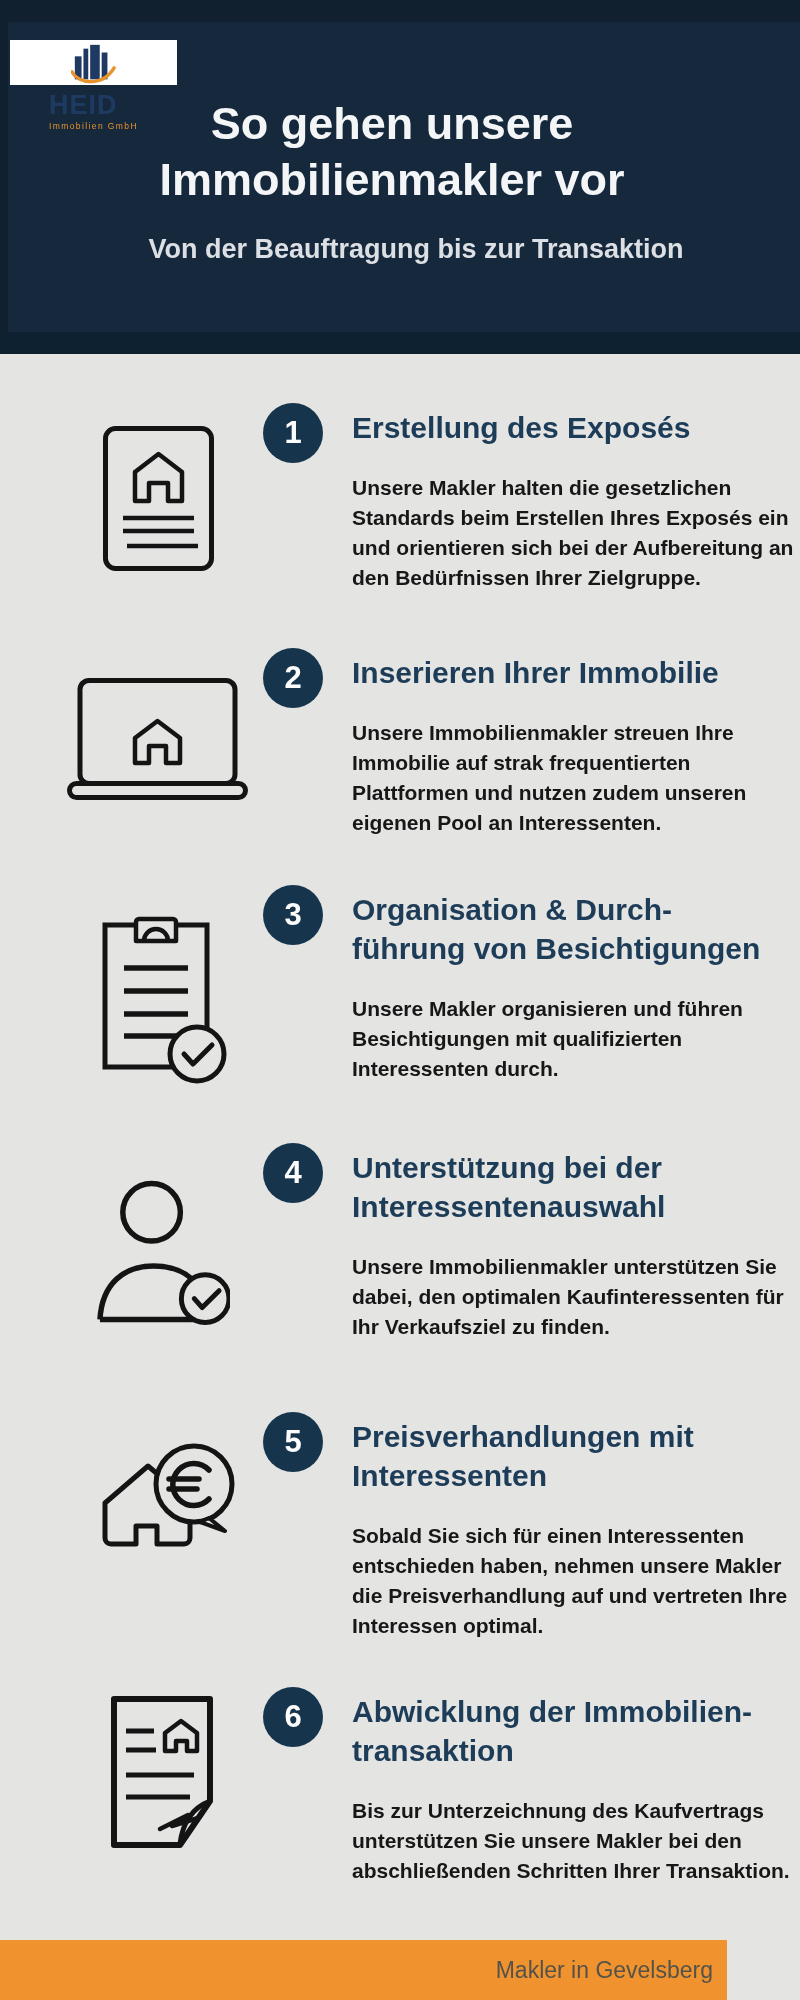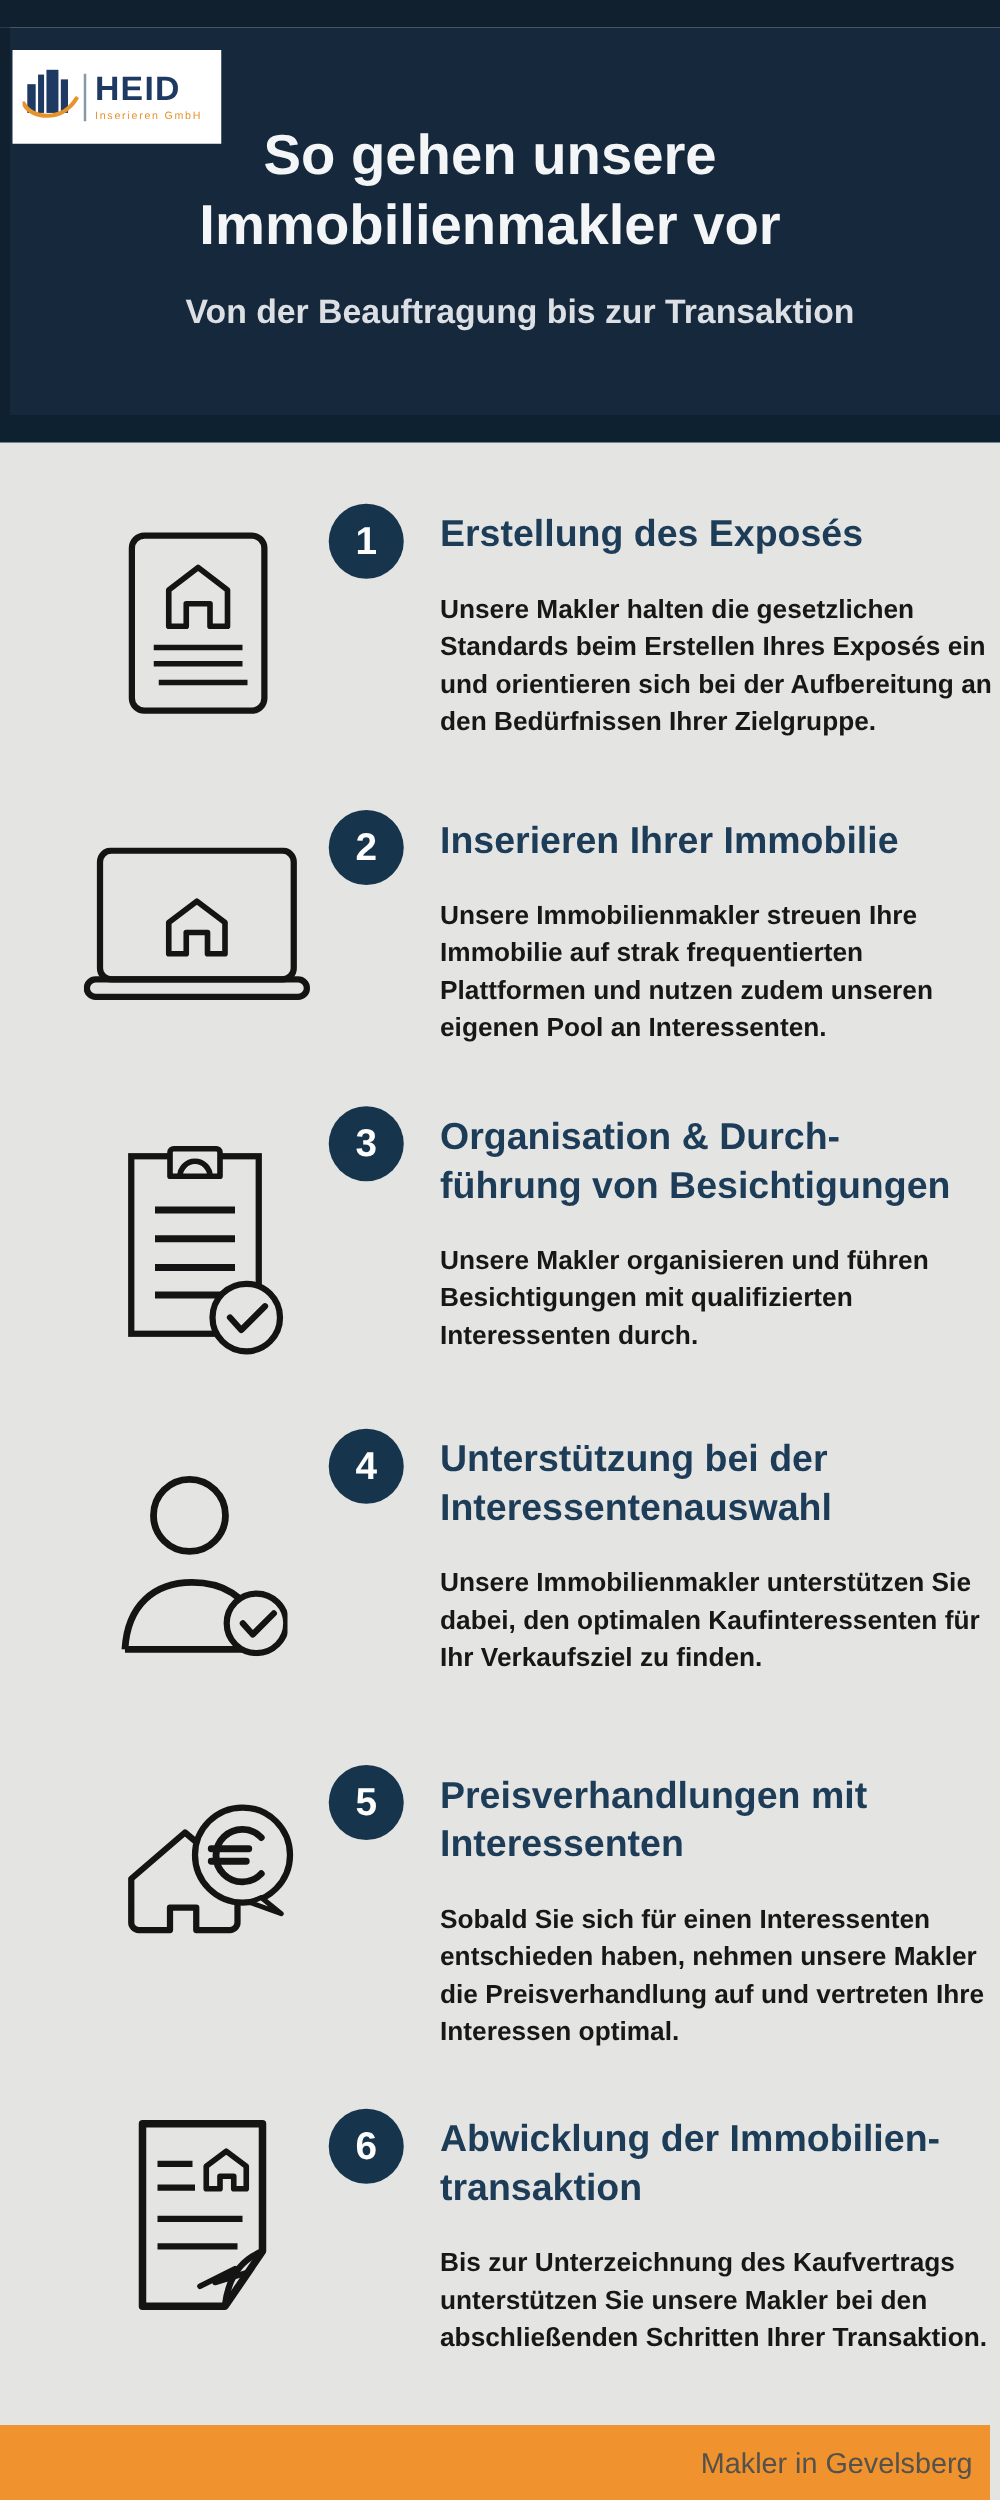--- a/index.html
+++ b/index.html
@@ -12,8 +12,8 @@
   .header-left-edge{position:absolute;left:0;top:22px;width:8px;height:310px;background:#11202e;}
   .header-band{position:absolute;left:0;top:332px;width:800px;height:22px;background:#0e2130;}
 
-  .logo-box{position:absolute;left:10px;top:40px;width:167px;height:75px;background:#ffffff;
-    display:flex;align-items:center;padding:0 8px;box-sizing:border-box;}
+  .logo-box{position:absolute;left:10px;top:40px;width:167px;height:45px;background:#ffffff;
+    display:flex;align-items:center;padding:0 8px;box-sizing:border-box;flex-direction:column;}
   .logo-art{flex:0 0 auto;}
   .logo-divider{width:2px;height:38px;background:#8a97a5;margin:0 7px 0 3px;}
   .logo-text{display:flex;flex-direction:column;line-height:1;}

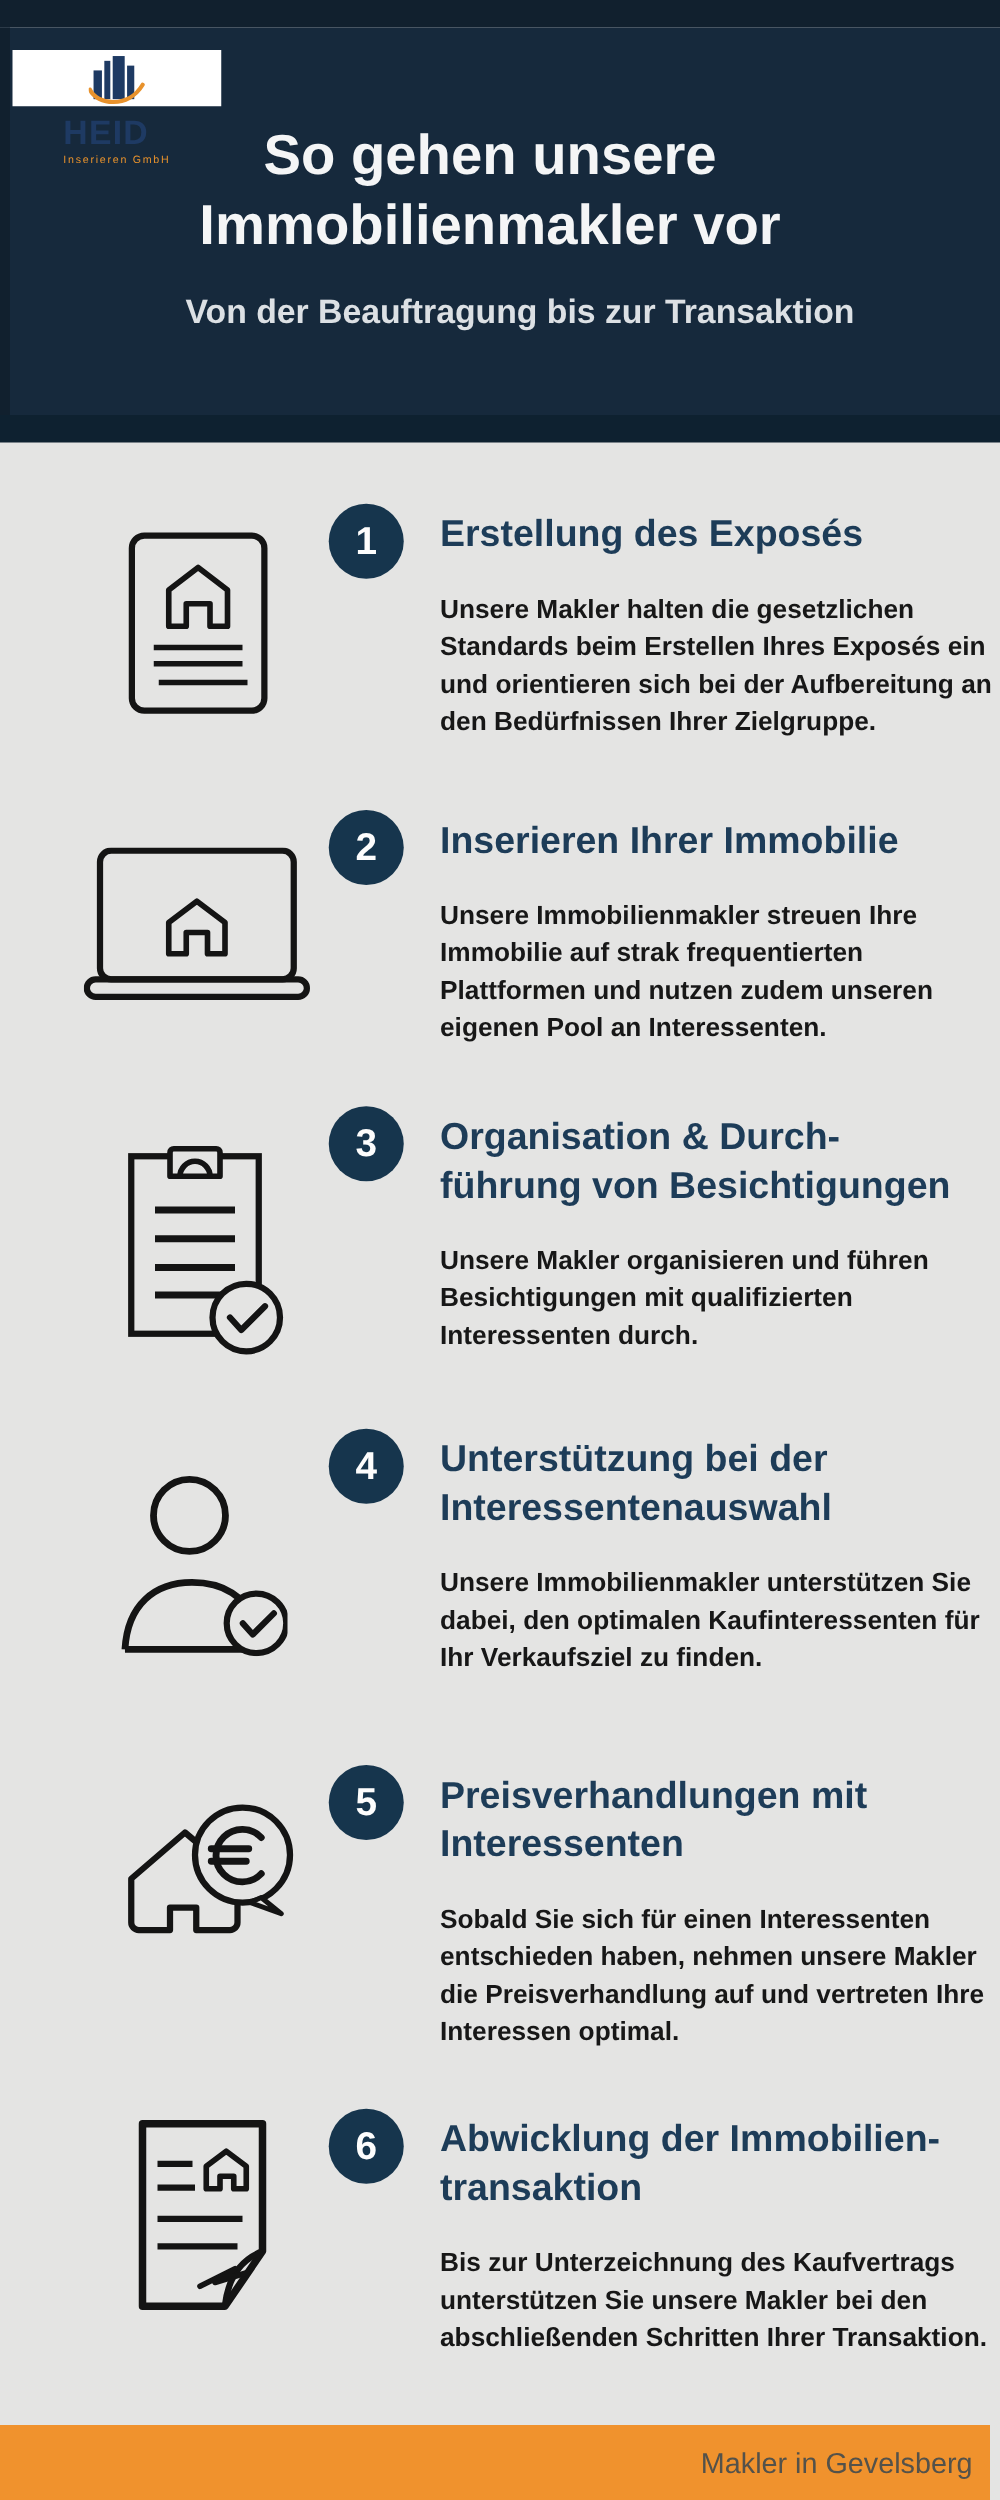--- a/index.html
+++ b/index.html
@@ -71,7 +71,7 @@
     <span class="logo-divider"></span>
     <span class="logo-text">
       <span class="logo-name">HEID</span>
-      <span class="logo-sub">Inserieren GmbH</span>
+      <span class="logo-sub">Immobilien GmbH</span>
     </span>
   </div>
 

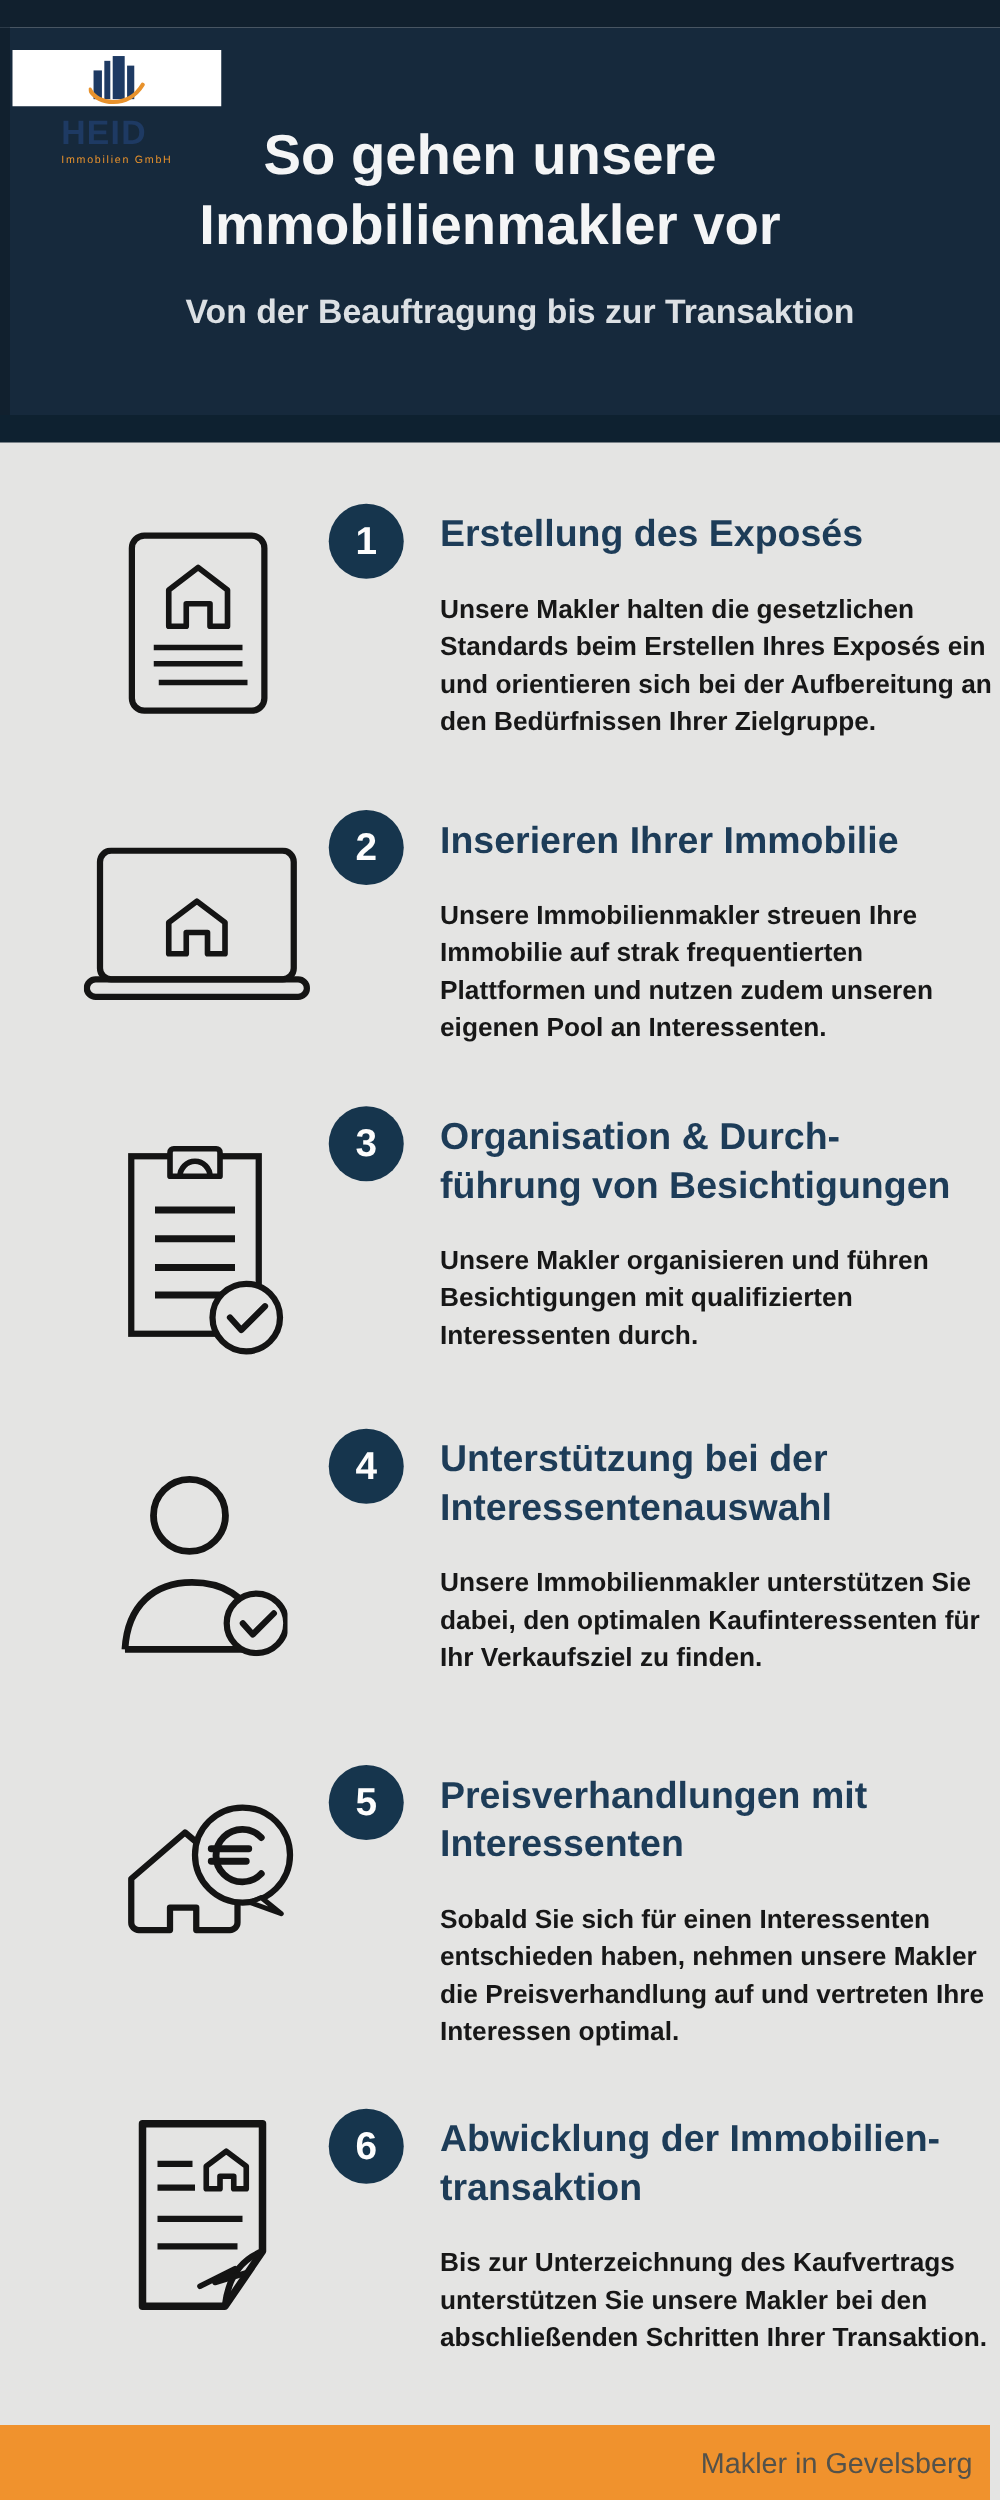--- a/index.html
+++ b/index.html
@@ -44,7 +44,7 @@
   .step-6{top:1687px;}.step-6 .icon{left:110px;top:8px; width:115px;height:155px;}
 
   
-  .footer{position:absolute;left:0;top:1940px;width:792px;height:60px;background:#f0922d;
+  .footer{position:absolute;left:0;top:1940px;width:727px;height:60px;background:#f0922d;
     display:flex;align-items:center;justify-content:flex-end;padding-right:14px;box-sizing:border-box;}
   .footer-label{font-size:23px;color:#54524a;}
 </style>

